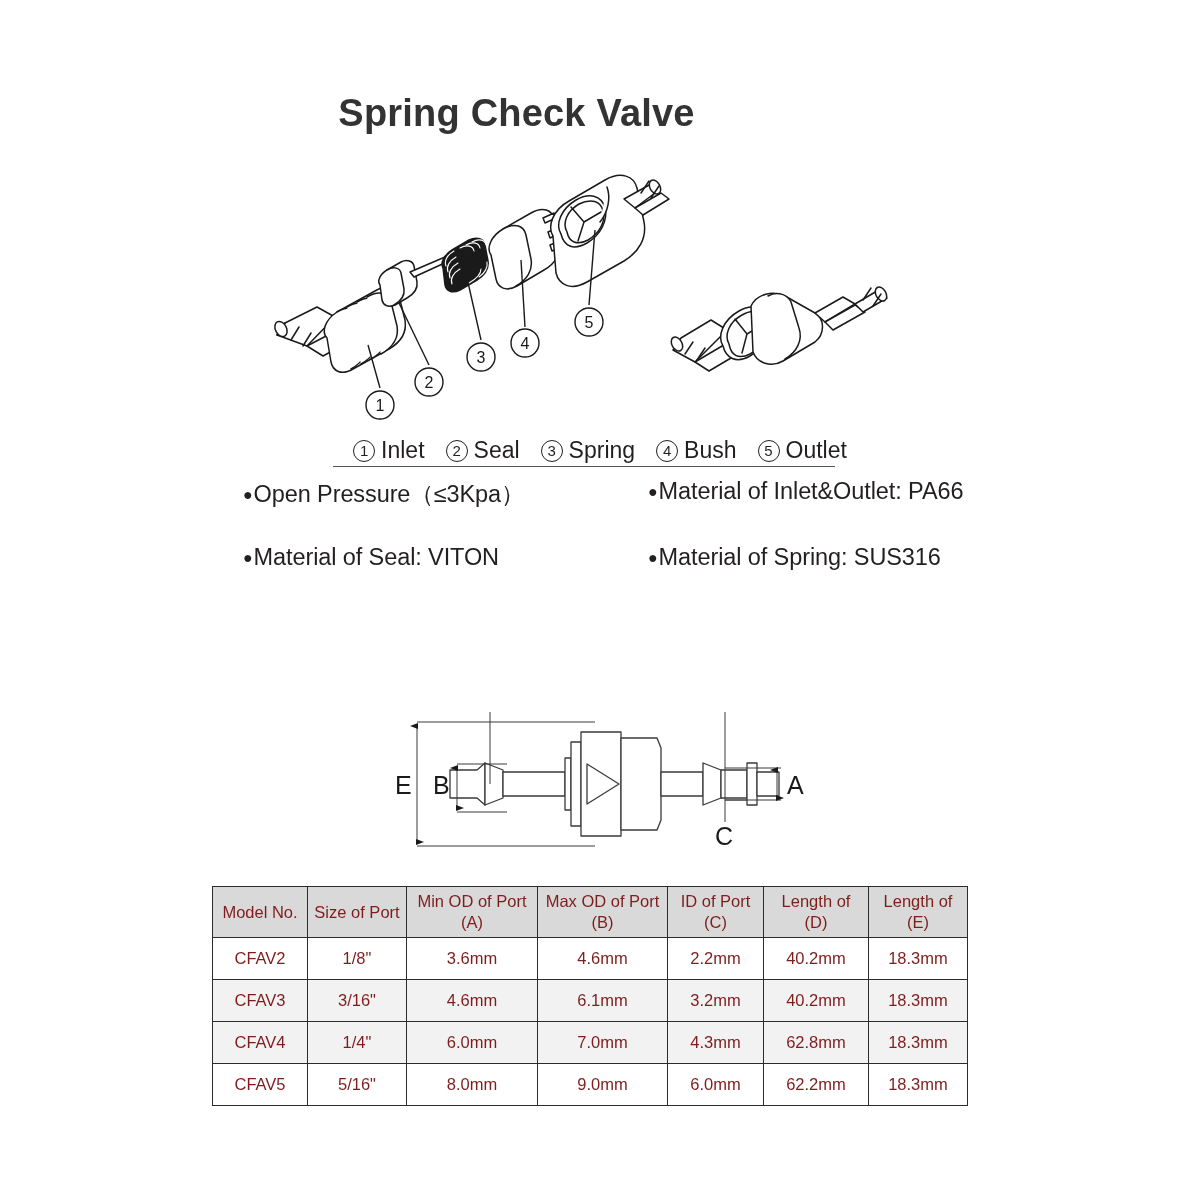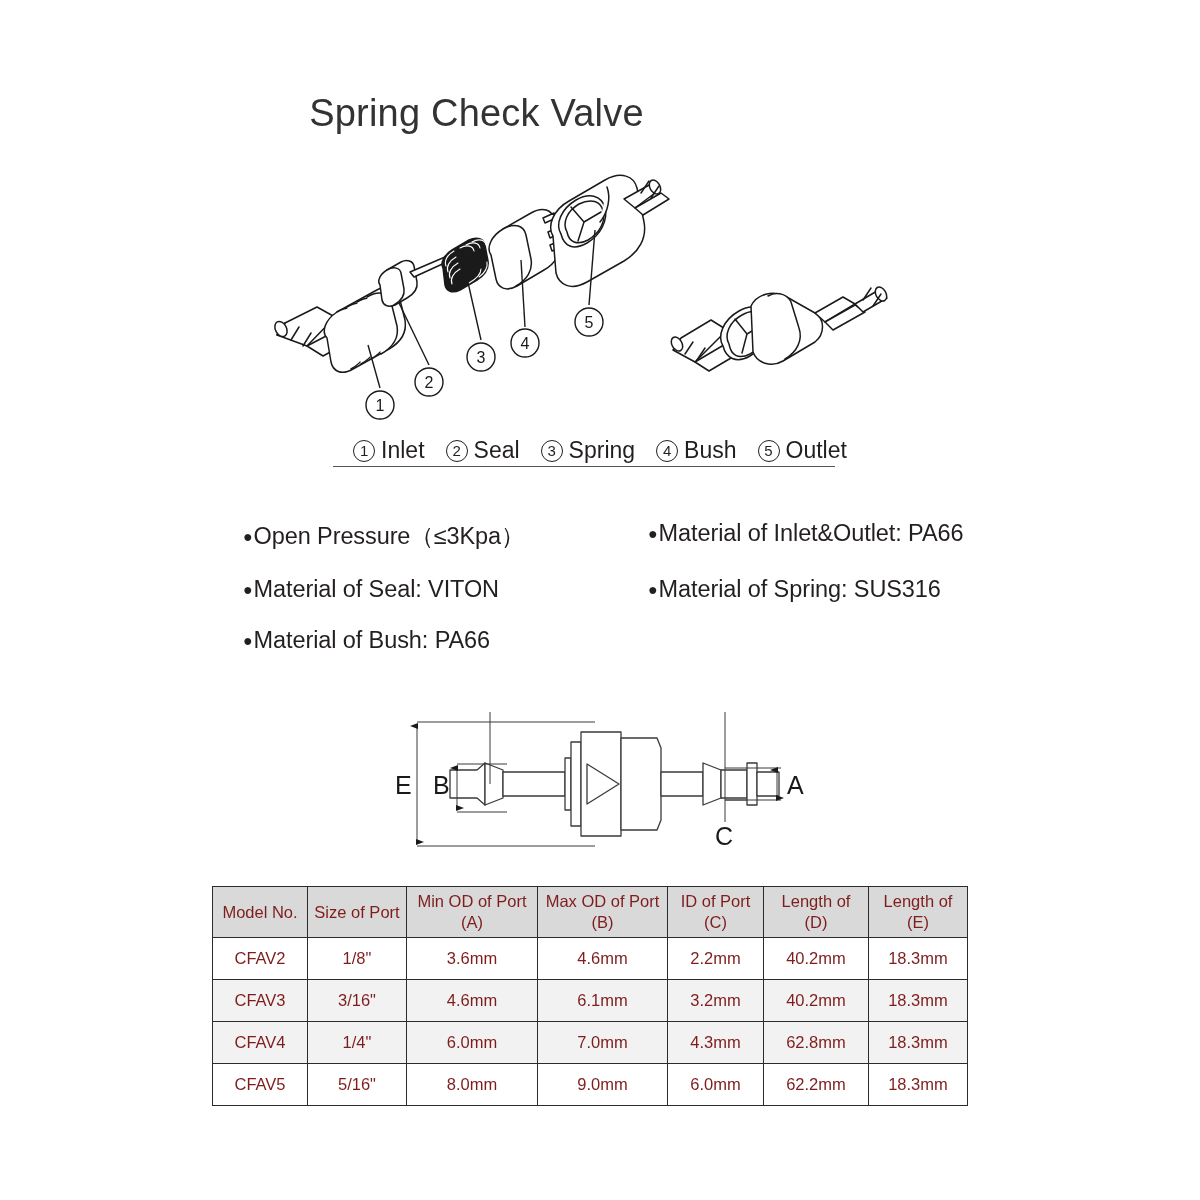--- a/index.html
+++ b/index.html
@@ -24,9 +24,10 @@
     width: 953px;
     text-align: center;
     font-size: 38px;
-    font-weight: normal;
+    font-weight: bold;
     color: #333333;
     letter-spacing: 0.2px;
+    padding-left: 40px;
   }
 
   

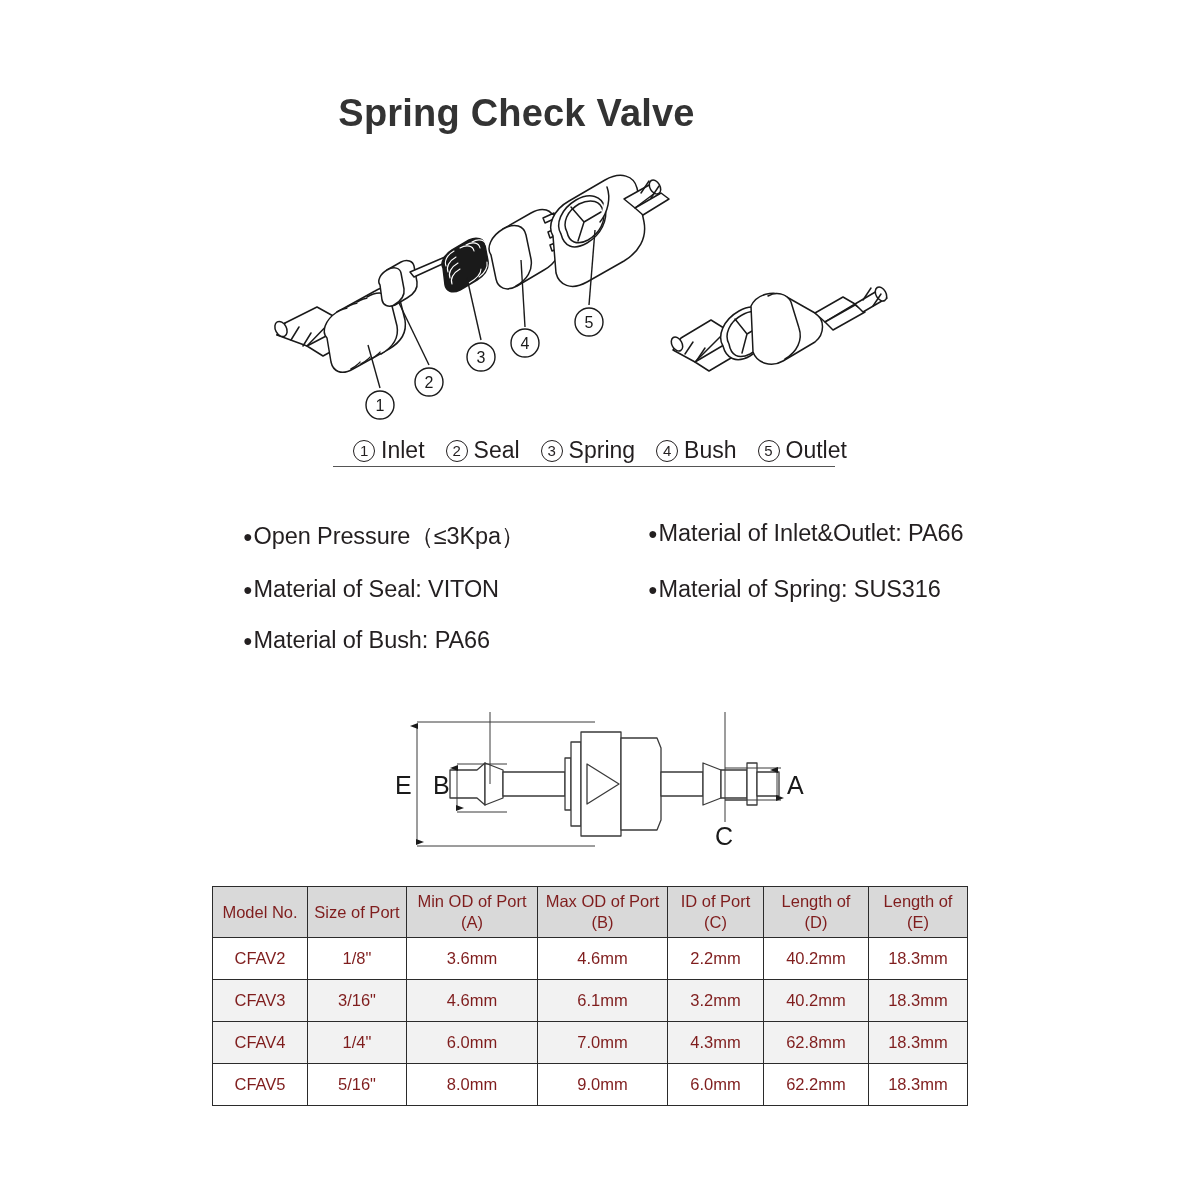--- a/index.html
+++ b/index.html
@@ -96,12 +96,12 @@
   
   #specs {
     position: absolute;
-    top: 520px;
+    top: 478px;
     left: 243px;
     width: 720px;
     display: grid;
     grid-template-columns: 405px auto;
-    row-gap: 24px;
+    row-gap: 34px;
   }
   .spec-item {
     font-size: 23.5px;

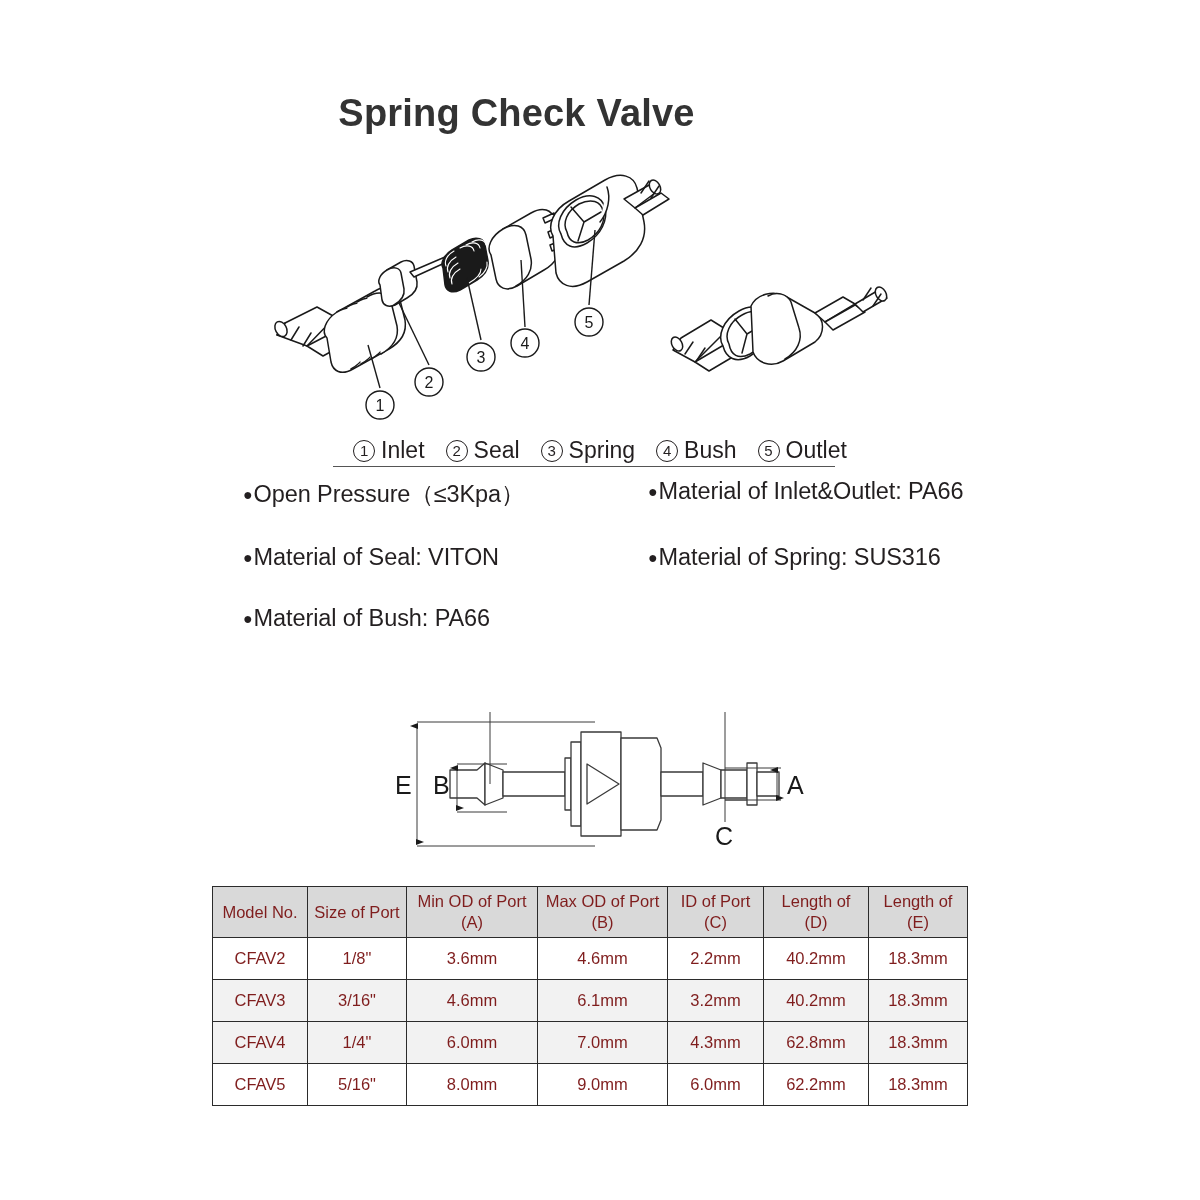--- a/index.html
+++ b/index.html
@@ -323,7 +323,6 @@
   <div class="spec-item"><span class="spec-bullet">●</span><span>Material of Inlet&amp;Outlet: PA66</span></div>
   <div class="spec-item"><span class="spec-bullet">●</span><span>Material of Seal: VITON</span></div>
   <div class="spec-item"><span class="spec-bullet">●</span><span>Material of Spring: SUS316</span></div>
-  <div class="spec-item"><span class="spec-bullet">●</span><span>Material of Bush: PA66</span></div>
 </div>
 
 <div id="dimension-figure">

